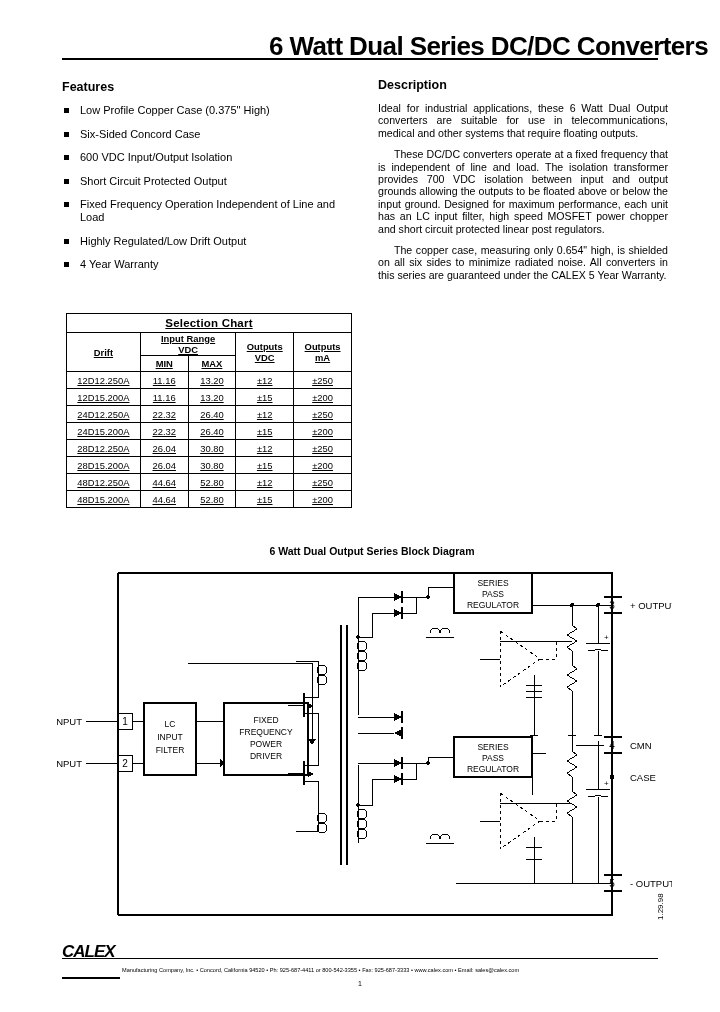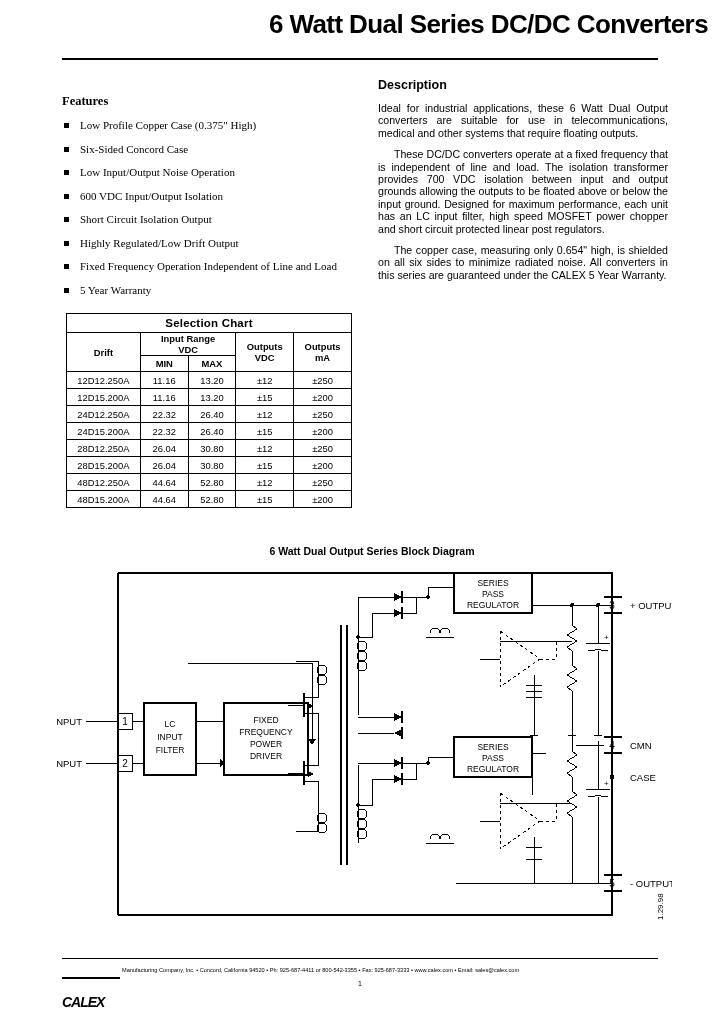--- a/index.html
+++ b/index.html
@@ -12,7 +12,7 @@
 
   
   .title {
-    position:absolute; left:60px; top:8px; width:648px;
+    position:absolute; left:60px; top:30px; width:648px;
     text-align:right;
     font-size:26px; font-weight:bold; letter-spacing:-0.6px;
     line-height:32px;

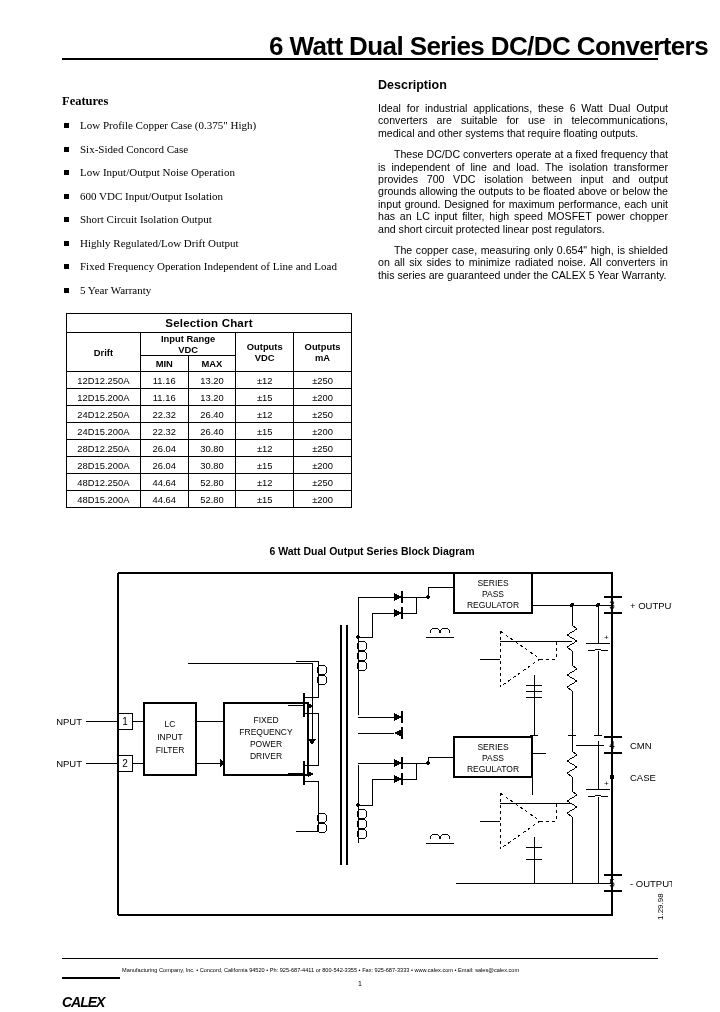--- a/index.html
+++ b/index.html
@@ -24,7 +24,7 @@
   }
 
   
-  .col-left  { position:absolute; left:62px;  top:94px; width:300px;font-family:Liberation Serif, serif; }
+  .col-left  { position:absolute; left:62px;  top:80px; width:300px; }
   .col-right { position:absolute; left:378px; top:78px; width:290px; }
 
   h2.sec {

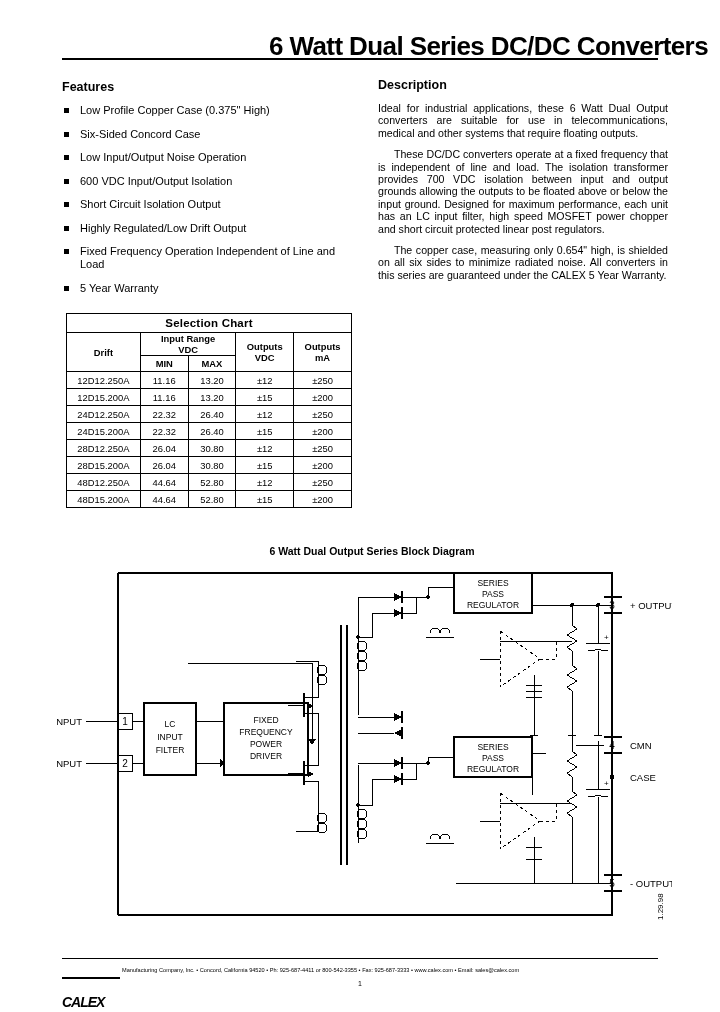--- a/index.html
+++ b/index.html
@@ -118,7 +118,6 @@
     <ul class="features">
       <li><span class="bullet"></span><span>Low Profile Copper Case (0.375" High)</span></li>
       <li><span class="bullet"></span><span>Six-Sided Concord Case</span></li>
-      <li><span class="bullet"></span><span>Low Input/Output Noise Operation</span></li>
       <li><span class="bullet"></span><span>600 VDC Input/Output Isolation</span></li>
       <li><span class="bullet"></span><span>Short Circuit Isolation Output</span></li>
       <li><span class="bullet"></span><span>Highly Regulated/Low Drift Output</span></li>

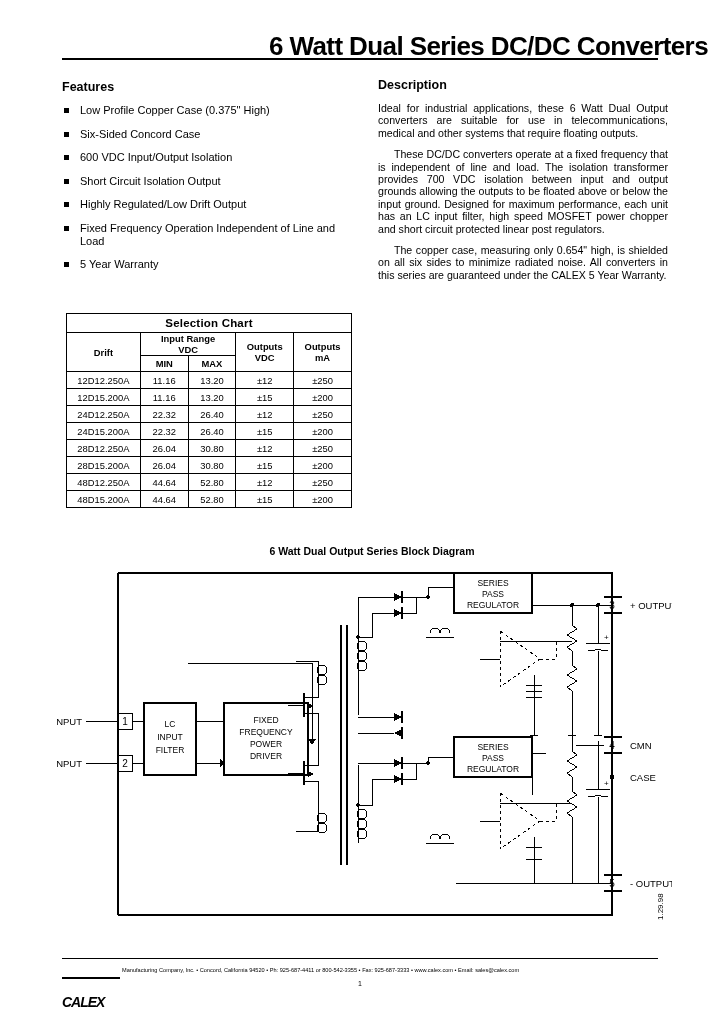--- a/index.html
+++ b/index.html
@@ -119,7 +119,7 @@
       <li><span class="bullet"></span><span>Low Profile Copper Case (0.375" High)</span></li>
       <li><span class="bullet"></span><span>Six-Sided Concord Case</span></li>
       <li><span class="bullet"></span><span>600 VDC Input/Output Isolation</span></li>
-      <li><span class="bullet"></span><span>Short Circuit Isolation Output</span></li>
+      <li><span class="bullet"></span><span>Short Circuit Protected Output</span></li>
       <li><span class="bullet"></span><span>Highly Regulated/Low Drift Output</span></li>
       <li><span class="bullet"></span><span>Fixed Frequency Operation Independent of Line and Load</span></li>
       <li><span class="bullet"></span><span>5 Year Warranty</span></li>

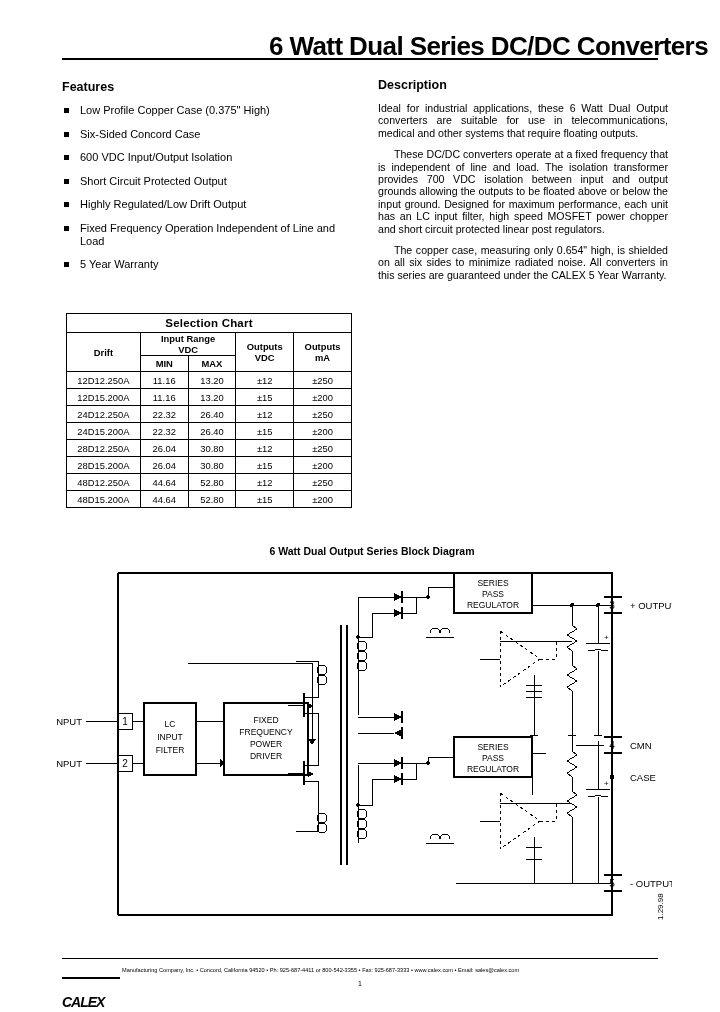--- a/index.html
+++ b/index.html
@@ -120,8 +120,8 @@
       <li><span class="bullet"></span><span>Six-Sided Concord Case</span></li>
       <li><span class="bullet"></span><span>600 VDC Input/Output Isolation</span></li>
       <li><span class="bullet"></span><span>Short Circuit Protected Output</span></li>
+      <li><span class="bullet"></span><span>Fixed Frequency Operation Independent of Line and Load</span></li>
       <li><span class="bullet"></span><span>Highly Regulated/Low Drift Output</span></li>
-      <li><span class="bullet"></span><span>Fixed Frequency Operation Independent of Line and Load</span></li>
       <li><span class="bullet"></span><span>5 Year Warranty</span></li>
     </ul>
   </div>

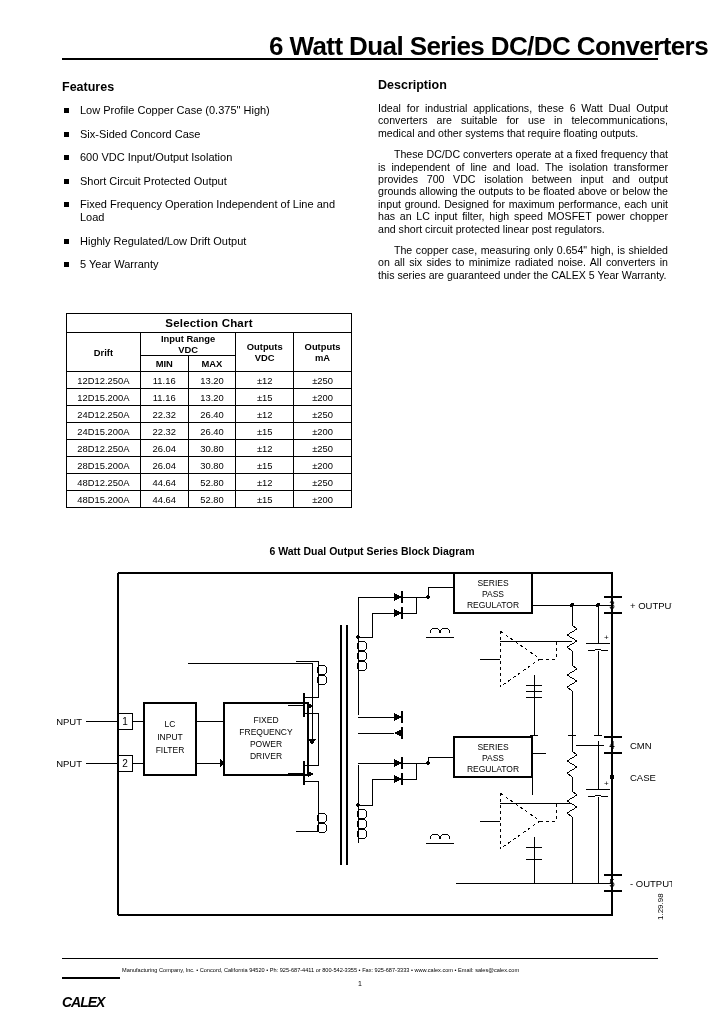--- a/index.html
+++ b/index.html
@@ -122,7 +122,7 @@
       <li><span class="bullet"></span><span>Short Circuit Protected Output</span></li>
       <li><span class="bullet"></span><span>Fixed Frequency Operation Independent of Line and Load</span></li>
       <li><span class="bullet"></span><span>Highly Regulated/Low Drift Output</span></li>
-      <li><span class="bullet"></span><span>5 Year Warranty</span></li>
+      <li><span class="bullet"></span><span>4 Year Warranty</span></li>
     </ul>
   </div>
 

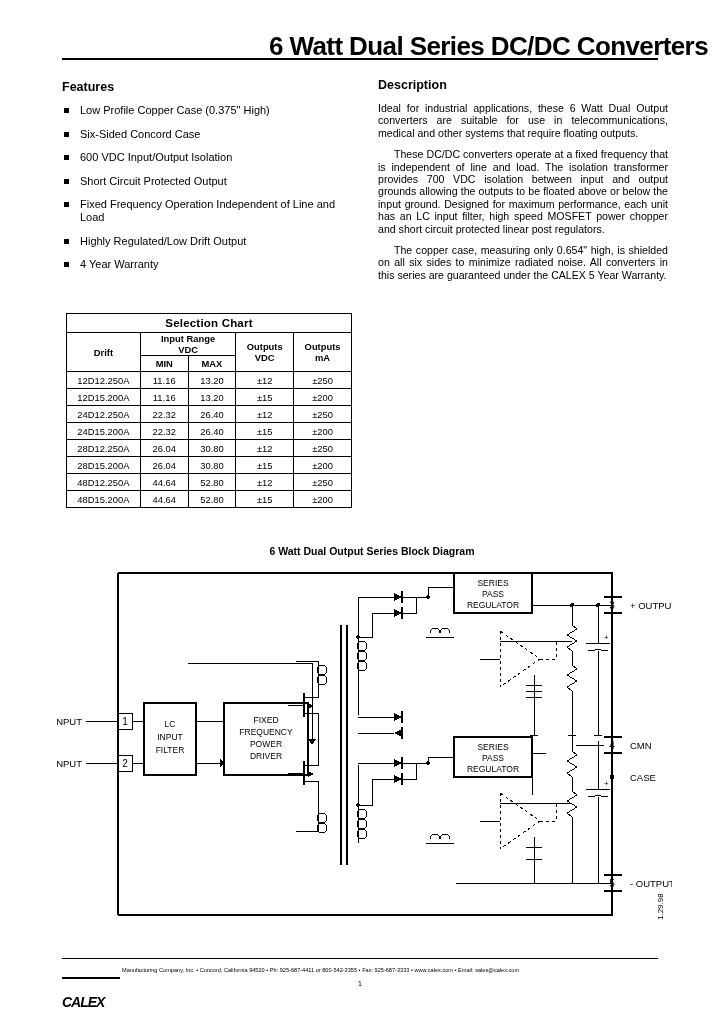--- a/index.html
+++ b/index.html
@@ -48,7 +48,7 @@
   p.desc.indent { text-indent:16px; }
 
   
-  .chart-wrap { position:absolute; left:66px; top:313px; width:286px; }
+  .chart-wrap { position:absolute; left:66px; top:313px; width:286px;text-decoration:underline; }
   table.sel {
     border-collapse:collapse; width:100%;
     font-size:9.4px;

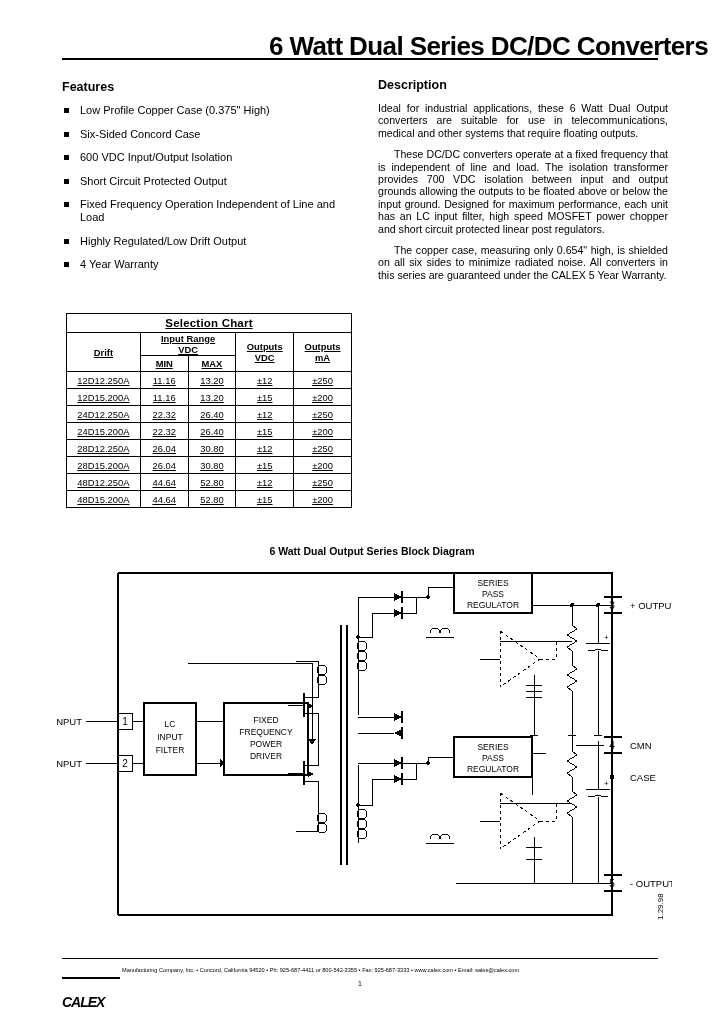--- a/index.html
+++ b/index.html
@@ -83,8 +83,8 @@
     background:#000;
   }
   .logo {
-    position:absolute; left:62px; top:994px;
-    font-size:14px; font-weight:bold; font-style:italic;
+    position:absolute; left:62px; top:942px;
+    font-size:17px; font-weight:bold; font-style:italic;
     letter-spacing:-1px;
   }
   .logo-bar {

